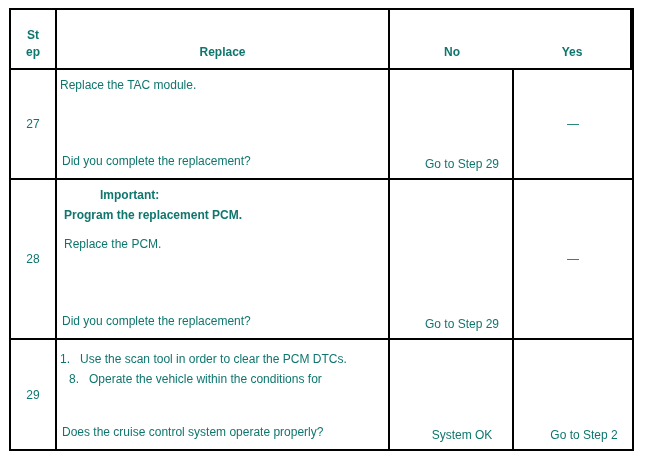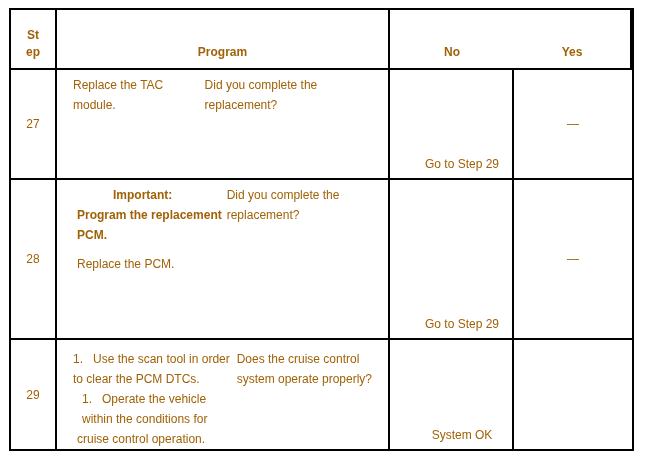--- a/index.html
+++ b/index.html
@@ -16,7 +16,7 @@
     background: #ffffff;
     font-family: "Liberation Sans", sans-serif;
     font-size: 12px;
-    color: #a16207;
+    color: #0f766e;
   }
 
   .dtc-table {

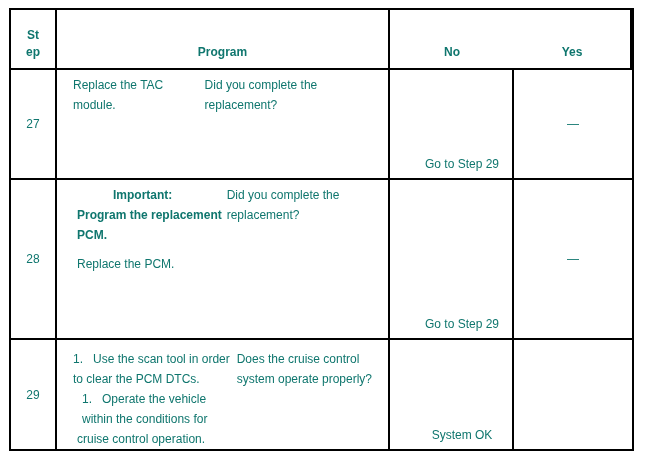--- a/index.html
+++ b/index.html
@@ -97,7 +97,7 @@
 
     <div class="cell th th-step">St
 ep</div>
-    <div class="cell th">Program</div>
+    <div class="cell th">Replace</div>
     <div class="cell th last-col">No</div>
     <div class="cell th">Yes</div>
 

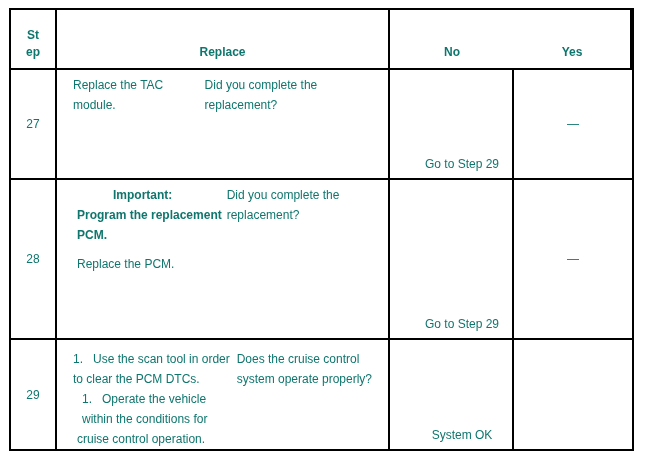--- a/index.html
+++ b/index.html
@@ -62,8 +62,9 @@
   
   .action-cell {
     display: flex;
+    flex-direction: column;
     justify-content: space-between;
-    padding: 5px 4px 7px 16px;
+    padding: 5px 4px 7px 3px;
     line-height: 20px;
   }
   .action-cell .question { padding-left: 2px; }

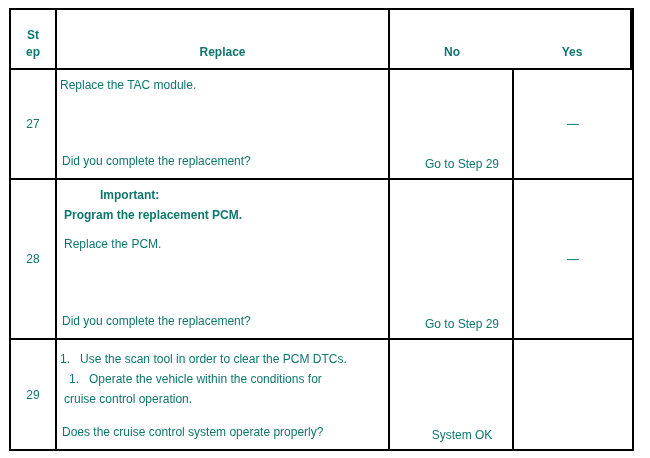--- a/index.html
+++ b/index.html
@@ -126,7 +126,7 @@
     <div class="cell action-cell last-row" style="padding-top:9px;">
       <div>
         <div class="pre">1.   Use the scan tool in order to clear the PCM DTCs.</div>
-        <div class="pre indent-9">1.   Operate the vehicle within the conditions for</div>
+        <div class="pre indent-9">8.   Operate the vehicle within the conditions for</div>
         <div class="indent-4">cruise control operation.</div>
       </div>
       <span class="question">Does the cruise control system operate properly?</span>

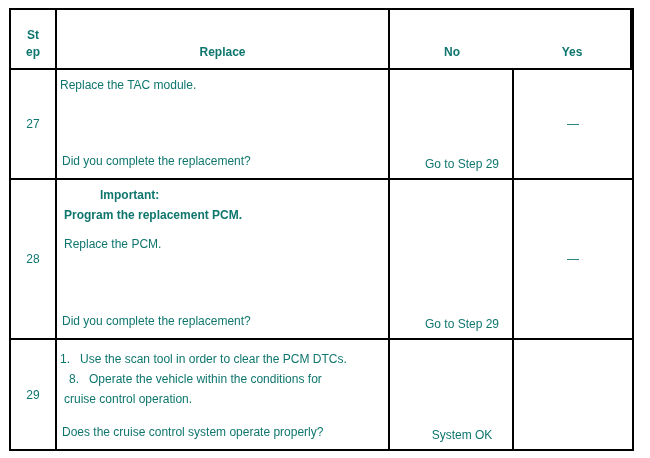--- a/index.html
+++ b/index.html
@@ -127,7 +127,6 @@
       <div>
         <div class="pre">1.   Use the scan tool in order to clear the PCM DTCs.</div>
         <div class="pre indent-9">8.   Operate the vehicle within the conditions for</div>
-        <div class="indent-4">cruise control operation.</div>
       </div>
       <span class="question">Does the cruise control system operate properly?</span>
     </div>

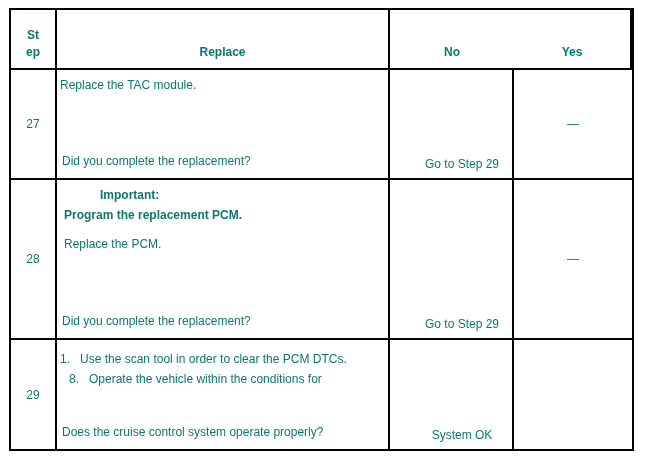--- a/index.html
+++ b/index.html
@@ -131,6 +131,7 @@
       <span class="question">Does the cruise control system operate properly?</span>
     </div>
     <div class="cell result-bottom last-row">System OK</div>
+    <div class="cell result-bottom last-col last-row">Go to Step 2</div>
 
   </div>
 </div>

